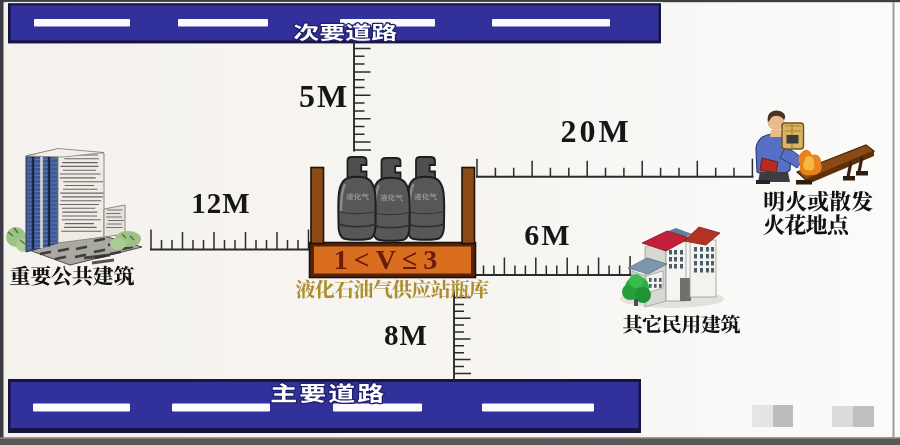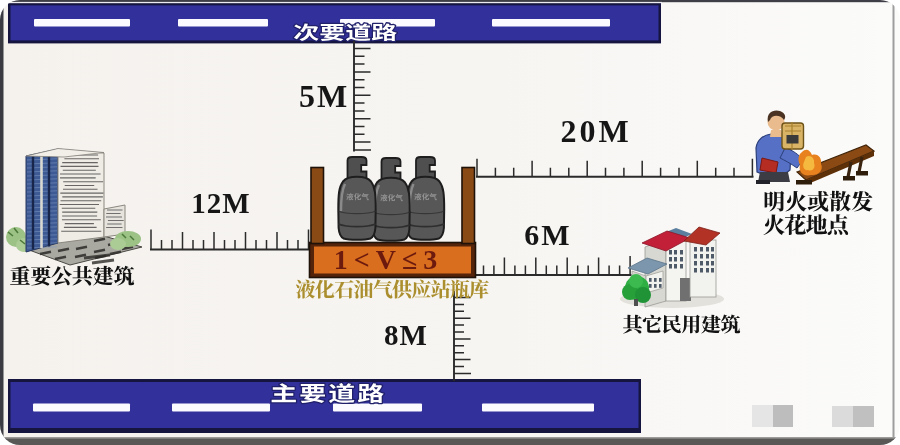--- a/index.html
+++ b/index.html
@@ -1,7 +1,7 @@
 <!DOCTYPE html>
 <html><head><meta charset="utf-8"><style>
 html,body{margin:0;padding:0;background:#fff;}
-#stage{position:relative;width:900px;height:445px;overflow:hidden;font-family:"Liberation Sans",sans-serif;border-radius:20px;}
+#stage{position:relative;width:900px;height:445px;overflow:hidden;font-family:"Liberation Sans",sans-serif;}
 </style></head><body>
 <div id="stage">
 <svg width="900" height="445" viewBox="0 0 900 445">

